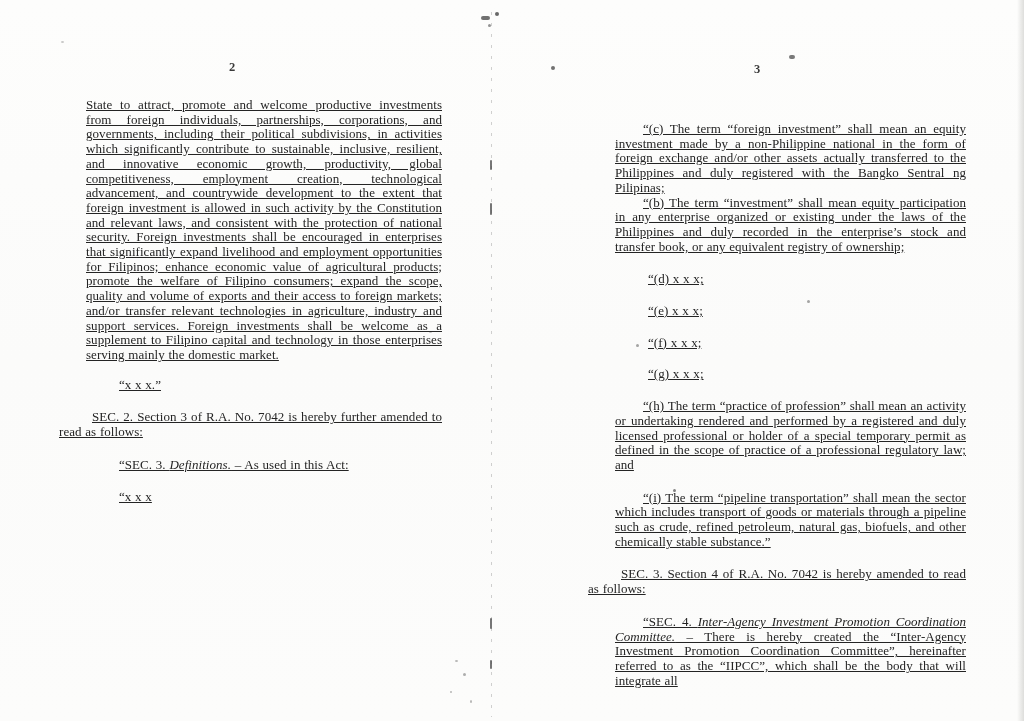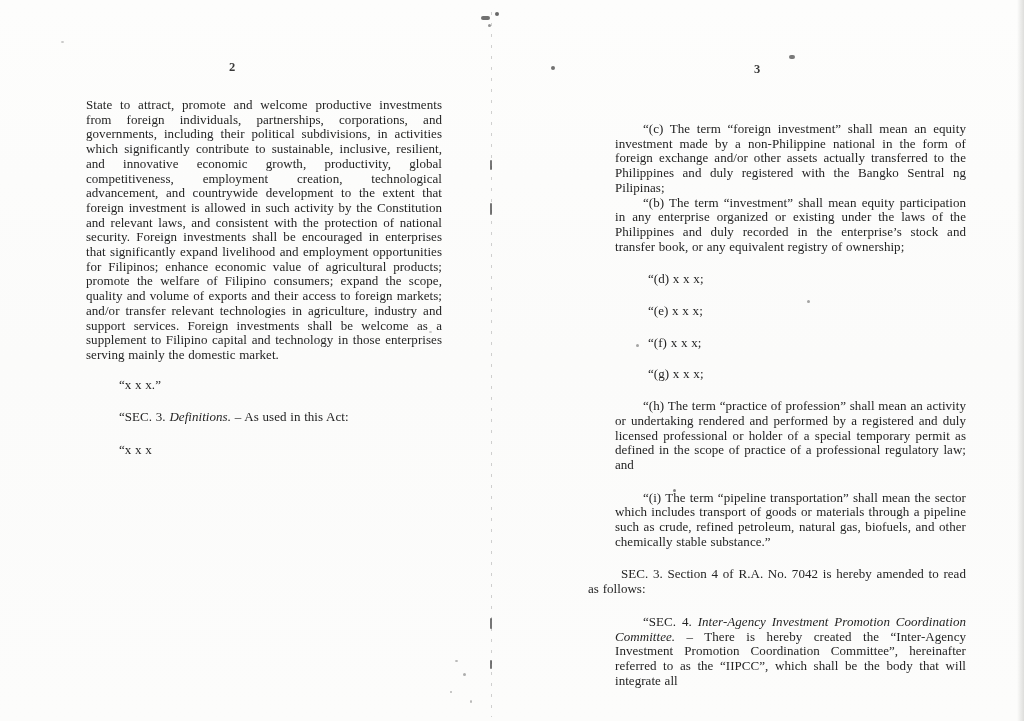--- a/index.html
+++ b/index.html
@@ -20,7 +20,7 @@
   }
   .pagenum.pn-left { left: 229px; top: 60px; }
   .pagenum.pn-right { left: 754px; top: 62px; }
-  .page { position: absolute; }
+  .page { position: absolute; text-decoration: underline; }
   .page-left { left: 86px; top: 98px; width: 356px; }
   .page-right { left: 615px; top: 101px; width: 351px; }
   .page p {

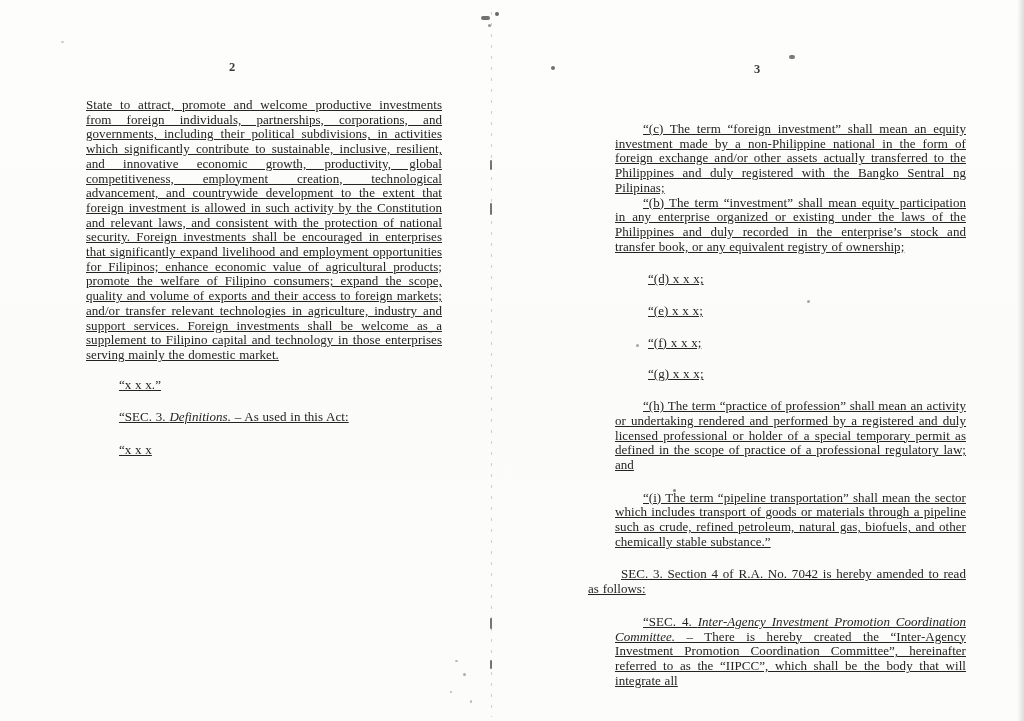--- a/index.html
+++ b/index.html
@@ -109,6 +109,7 @@
   <div class="page page-left">
     <p class="just">State to attract, promote and welcome productive investments from foreign individuals, partnerships, corporations, and governments, including their political subdivisions, in activities which significantly contribute to sustainable, inclusive, resilient, and innovative economic growth, productivity, global competitiveness, employment creation, technological advancement, and countrywide development to the extent that foreign investment is allowed in such activity by the Constitution and relevant laws, and consistent with the protection of national security. Foreign investments shall be encouraged in enterprises that significantly expand livelihood and employment opportunities for Filipinos; enhance economic value of agricultural products; promote the welfare of Filipino consumers; expand the scope, quality and volume of exports and their access to foreign markets; and/or transfer relevant technologies in agriculture, industry and support services. Foreign investments shall be welcome as a supplement to Filipino capital and technology in those enterprises serving mainly the domestic market.</p>
     <p class="xline mt-sm">“x x x.”</p>
+    <p class="sec mt-md">SEC. 2.  Section 3 of R.A. No. 7042 is hereby further amended to read as follows:</p>
     <p class="xline mt-md"><span>“SEC. 3.  </span><span class="it">Definitions.</span><span> – As used in this Act:</span></p>
     <p class="xline mt-md">“x x x</p>
   </div>

